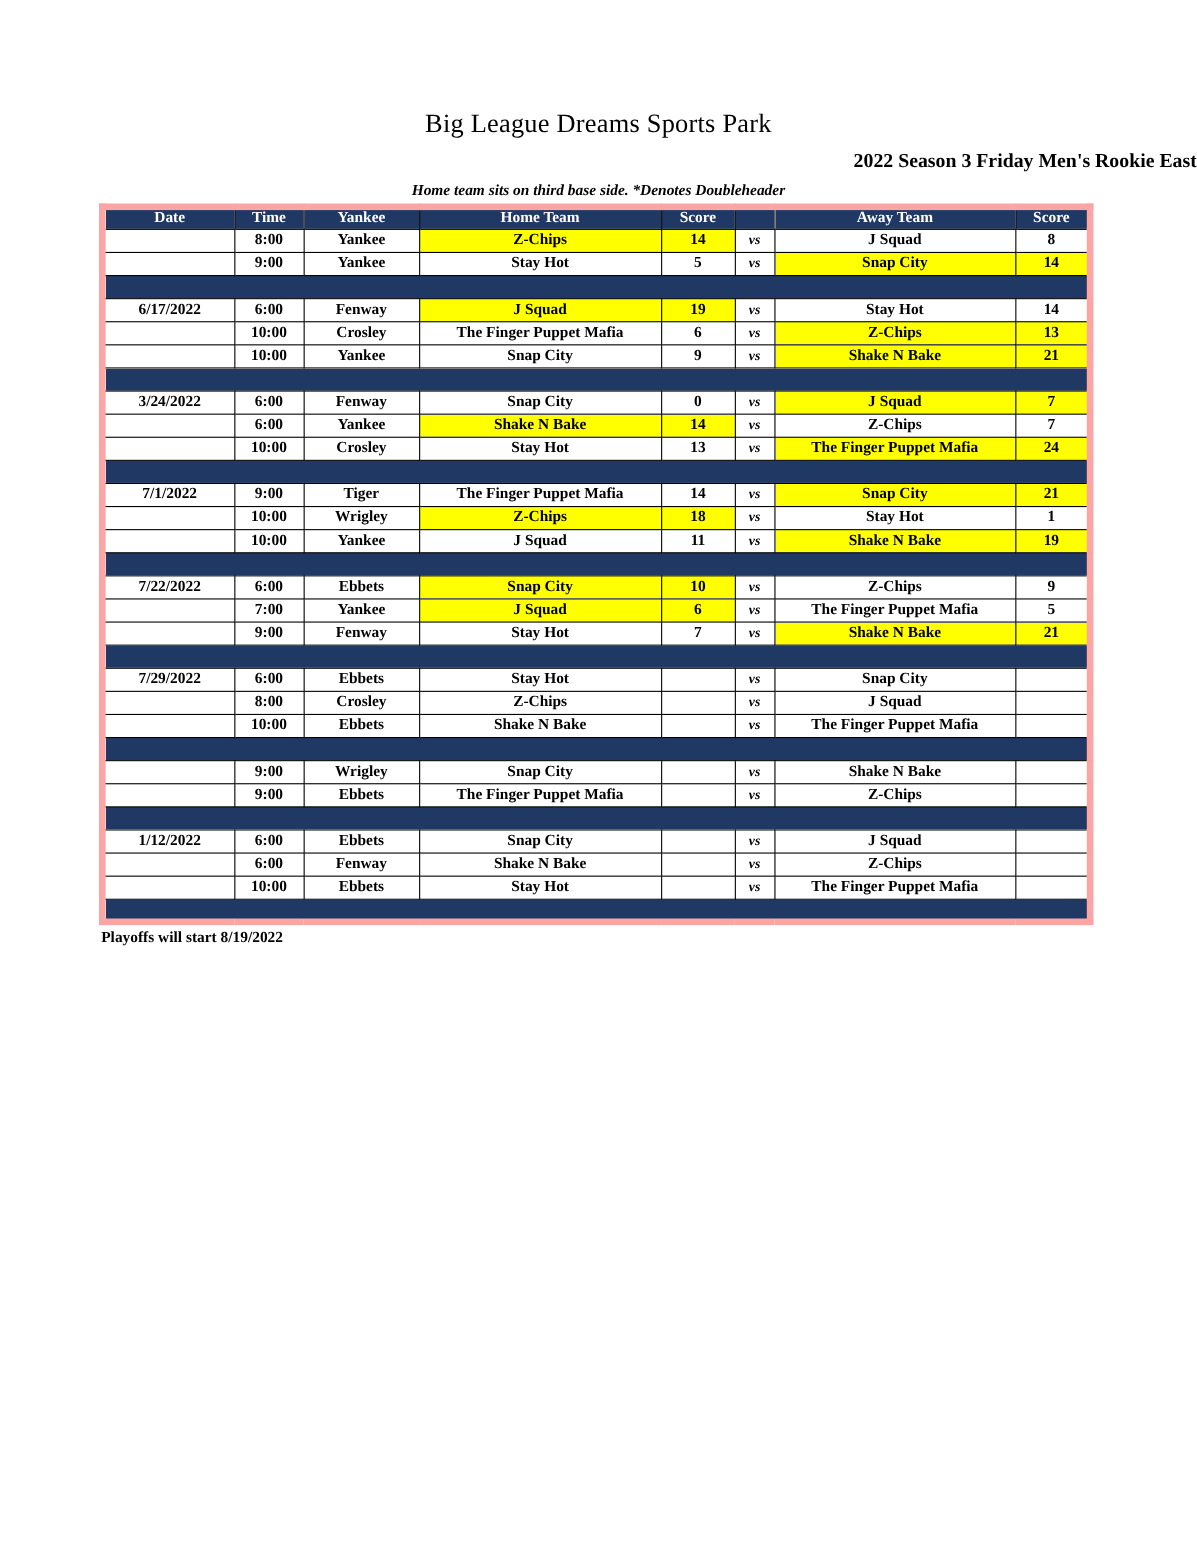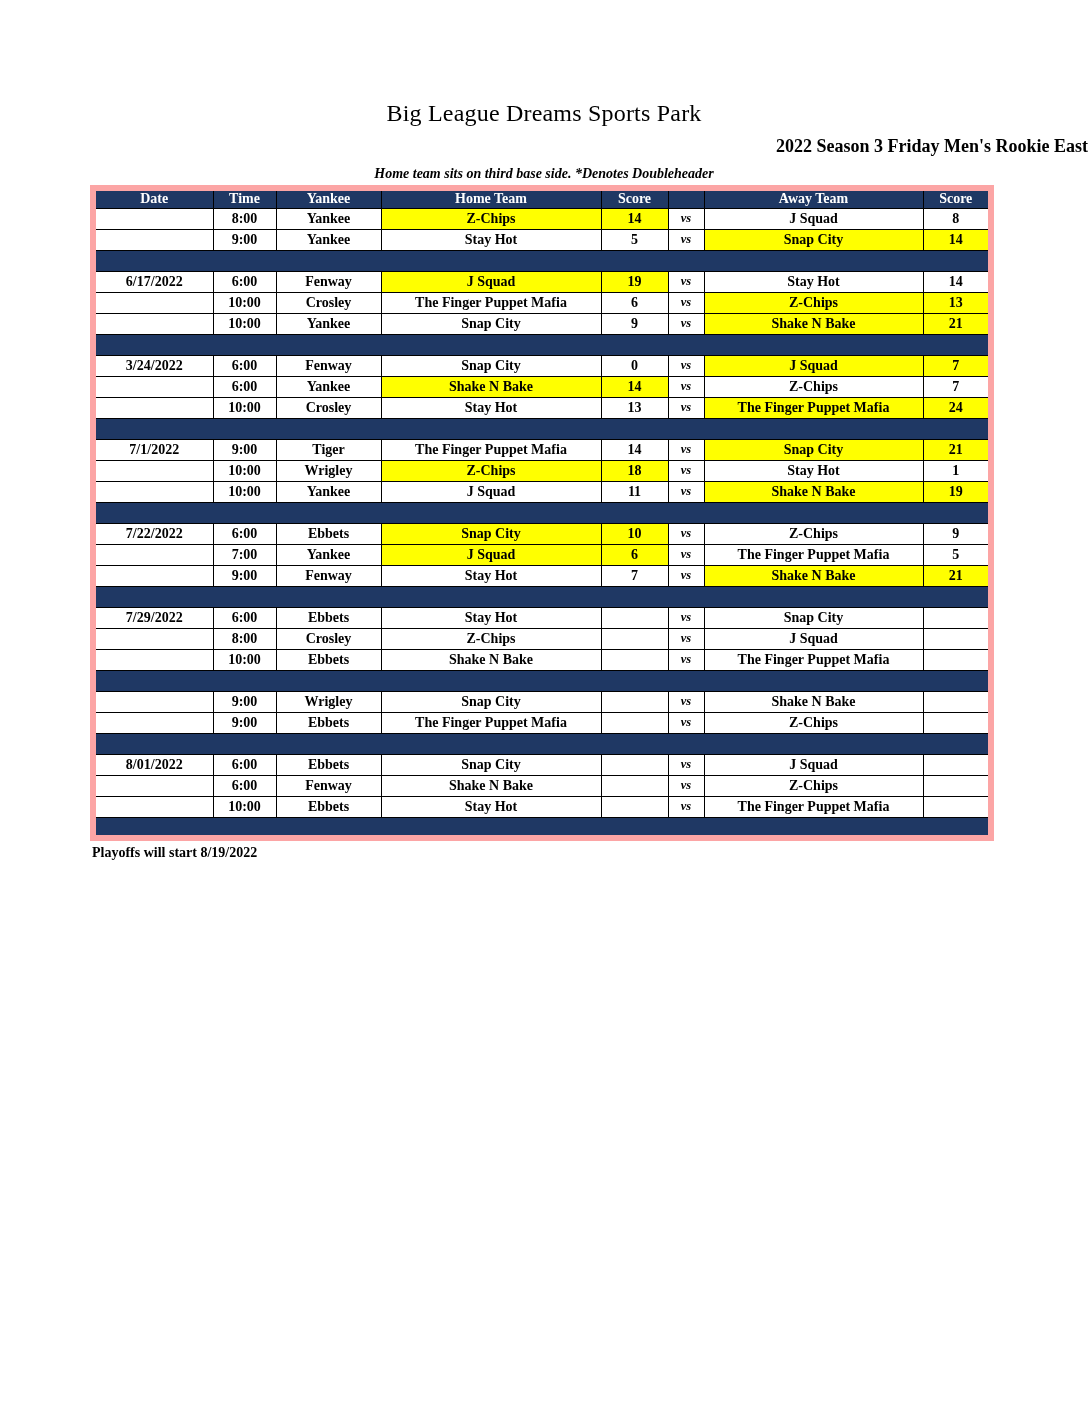--- a/index.html
+++ b/index.html
@@ -328,7 +328,7 @@
           <td colspan="8"></td>
         </tr>
         <tr>
-          <td>8/01/2022</td>
+          <td>1/12/2022</td>
           <td>6:00</td>
           <td>Ebbets</td>
           <td>Snap City</td>

